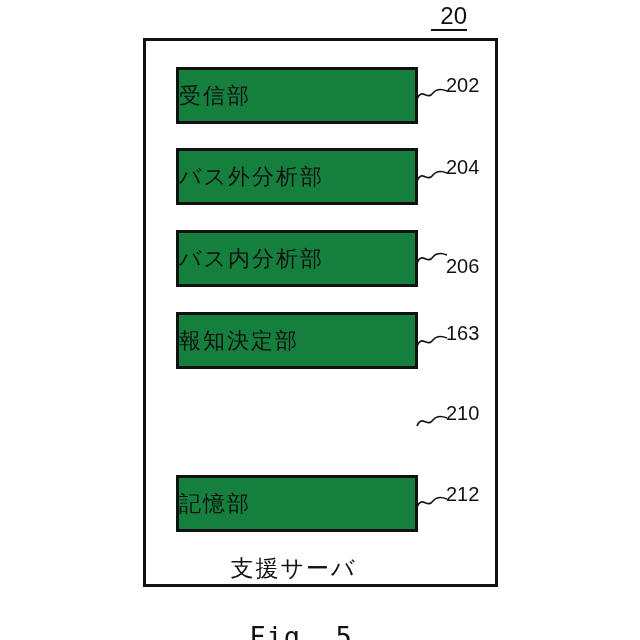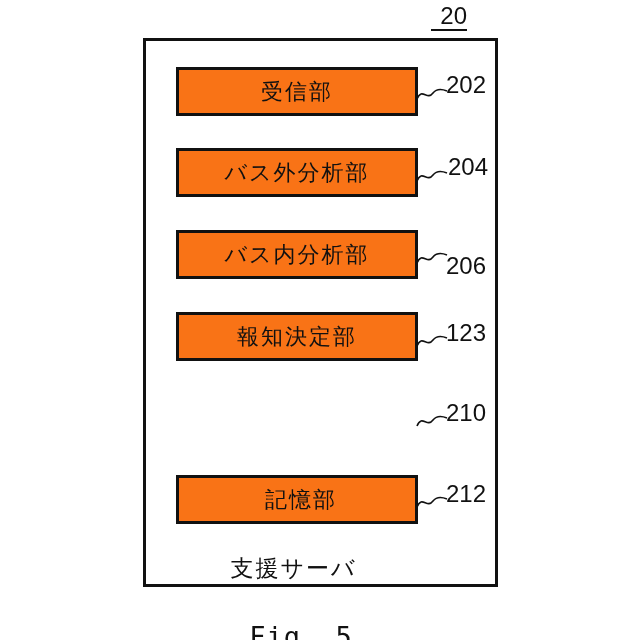--- a/index.html
+++ b/index.html
@@ -46,12 +46,12 @@
     position: absolute;
     left: 176px;
     width: 242px;
-    height: 49px;
+    height: 57px;
     border: 3px solid #111111;
-    background: #f97316;
+    background: #15803d;
     display: flex;
     align-items: center;
-    justify-content: center;
+    justify-content: flex-start;
     font-size: 22px;
     letter-spacing: 2px;
   }

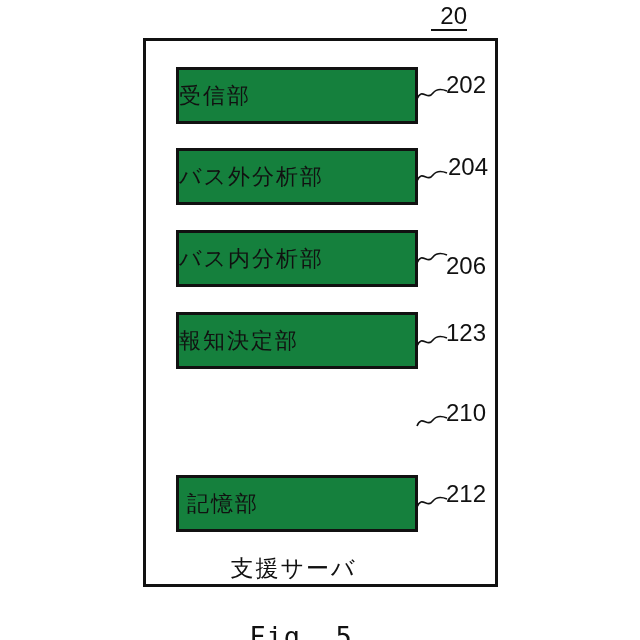--- a/index.html
+++ b/index.html
@@ -79,7 +79,7 @@
     position: absolute;
     left: 446px;
     width: 44px;
-    font-size: 24px;
+    font-size: 20px;
     line-height: 24px;
     text-align: left;
   }

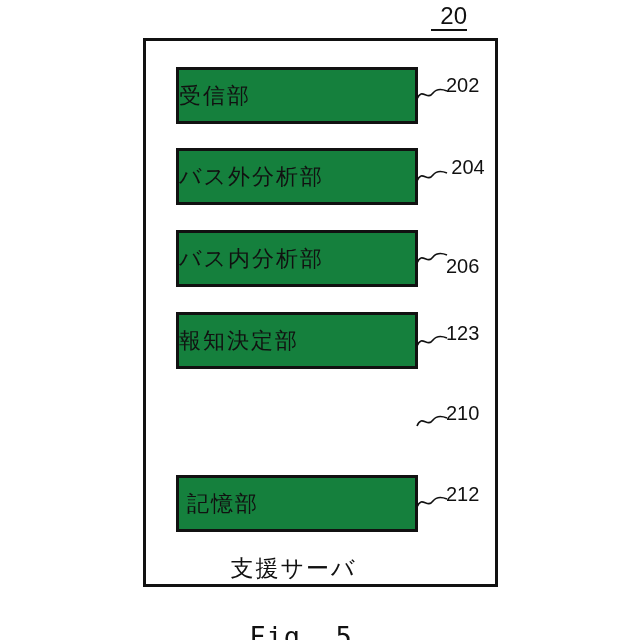--- a/index.html
+++ b/index.html
@@ -84,7 +84,7 @@
     text-align: left;
   }
   .r0 { top: 73px; }
-  .r1 { top: 155px; text-align: center; }
+  .r1 { top: 155px; }
   .r2 { top: 254px; }
   .r3 { top: 321px; }
   .r4 { top: 401px; }

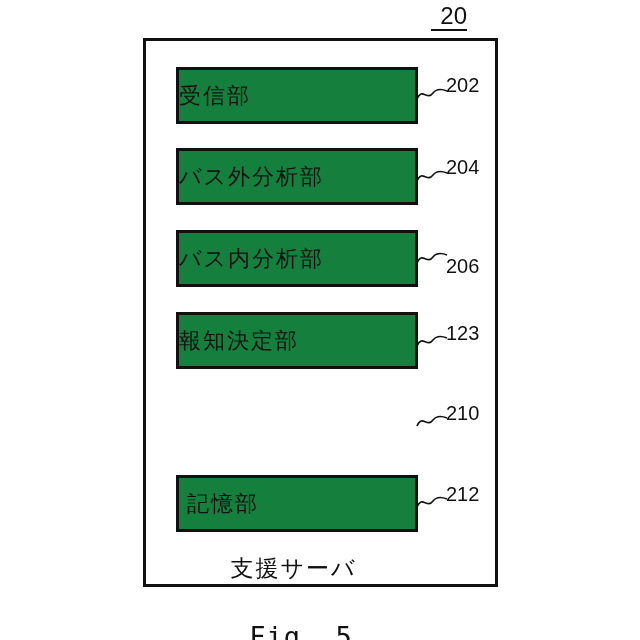--- a/index.html
+++ b/index.html
@@ -159,7 +159,7 @@
   <div class="ref-num r0">202</div>
   <div class="ref-num r1">204</div>
   <div class="ref-num r2">206</div>
-  <div class="ref-num r3">123</div>
+  <div class="ref-num r3">163</div>
   <div class="ref-num r4">210</div>
   <div class="ref-num r5">212</div>
 

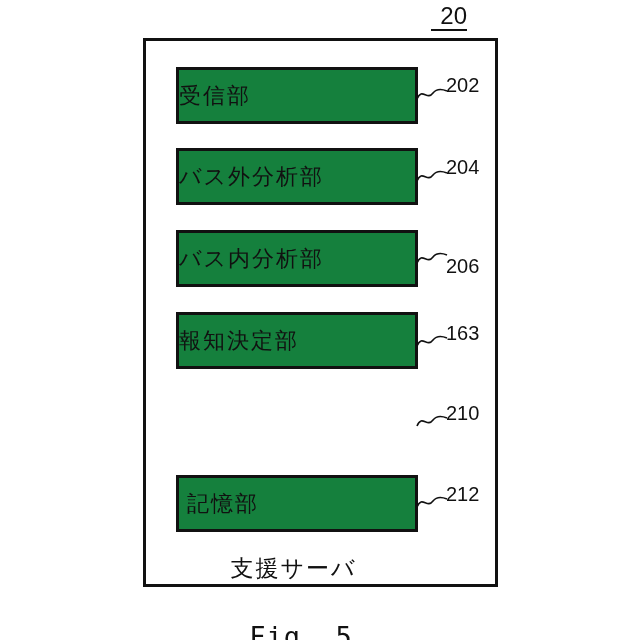--- a/index.html
+++ b/index.html
@@ -60,7 +60,7 @@
   .u2 { top: 230px; }
   .u3 { top: 312px; }
   .u4 { top: 393px; }
-  .u5 { top: 475px; padding-left: 8px; }
+  .u5 { top: 475px; }
 
   .leader {
     position: absolute;

